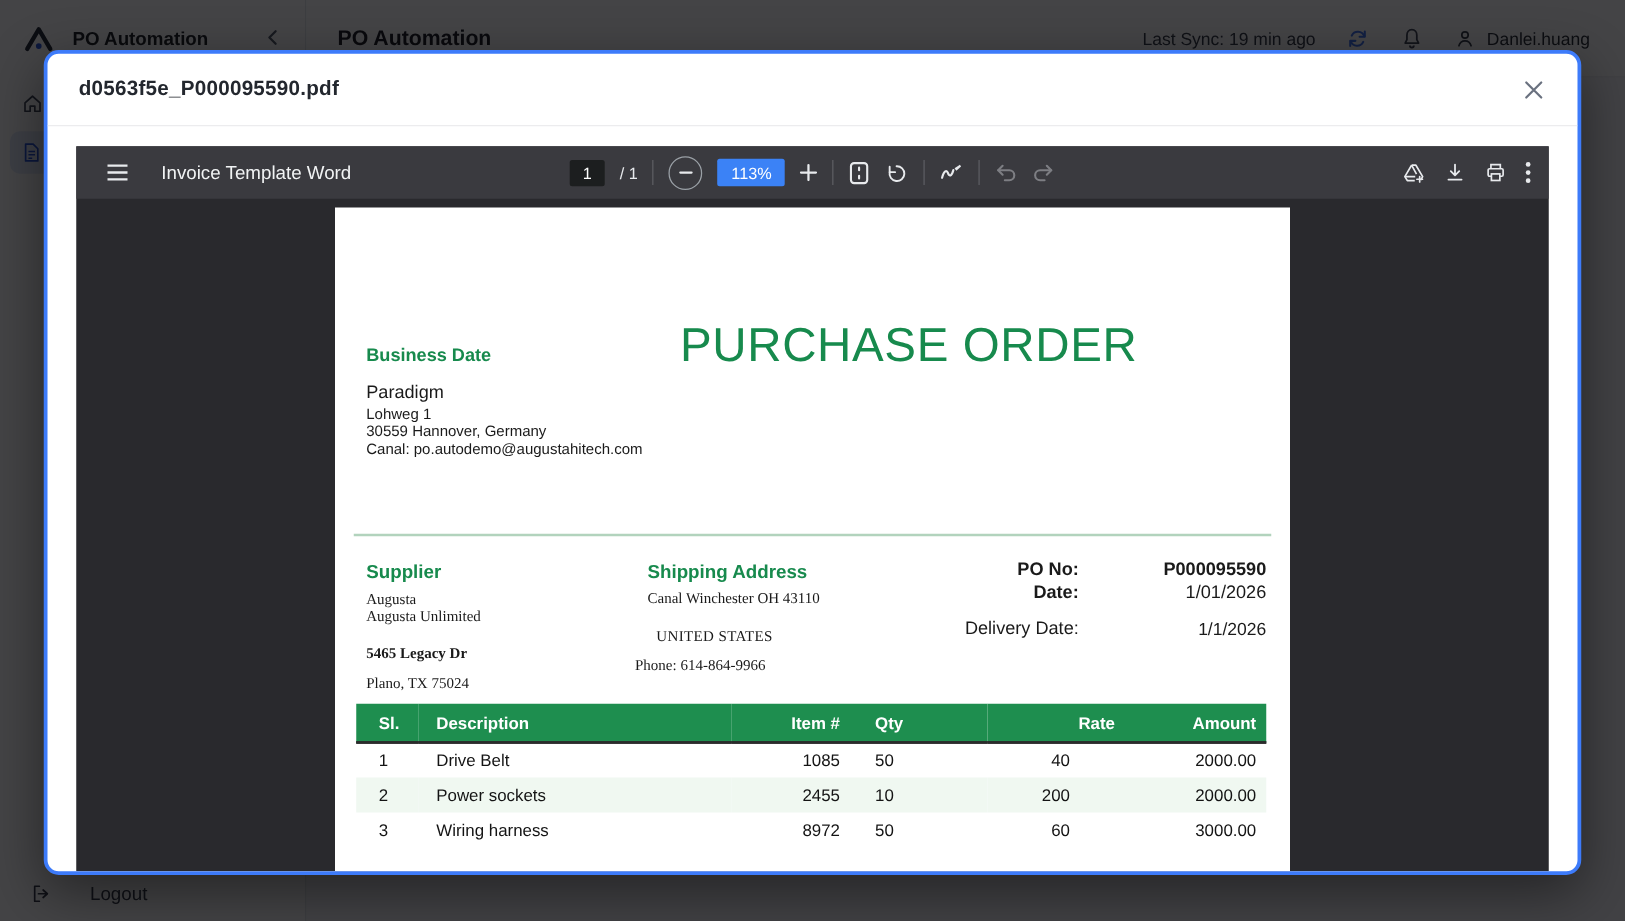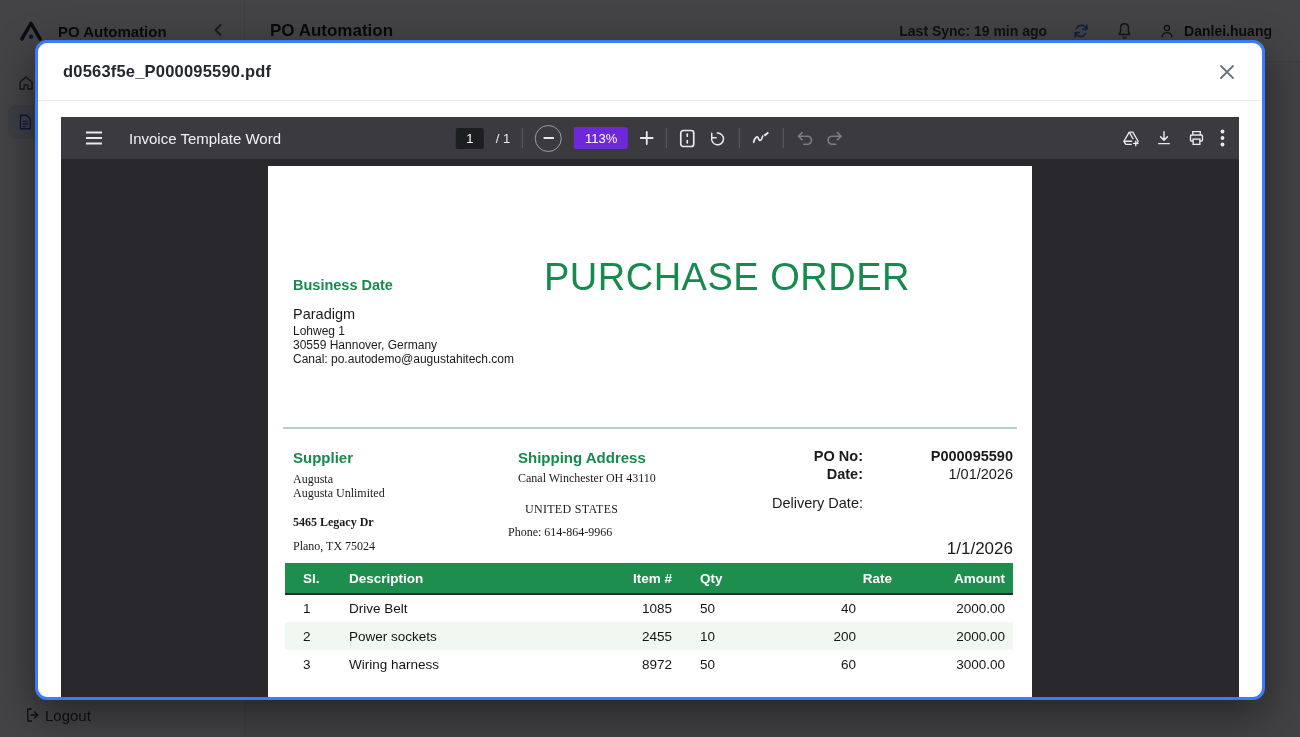--- a/index.html
+++ b/index.html
@@ -23,7 +23,7 @@
   .topbar { position:absolute; left:245px; right:0; top:0; height:62px; background:#ffffff;
             border-bottom:1px solid #e8eaee; display:flex; align-items:center; padding:0 28px 0 25px; }
   .topbar-title { font-size:17px; font-weight:700; color:#14171c; flex:1; }
-  .topbar-right { display:flex; align-items:center; gap:24px;font-weight:bold; }
+  .topbar-right { display:flex; align-items:center; gap:24px; }
   .sync-text { font-size:14px; color:#2f3540; }
   .user-chip { display:flex; align-items:center; gap:8px; font-size:14px; color:#1f242c; }
   .ic { display:inline-flex; align-items:center; justify-content:center; }

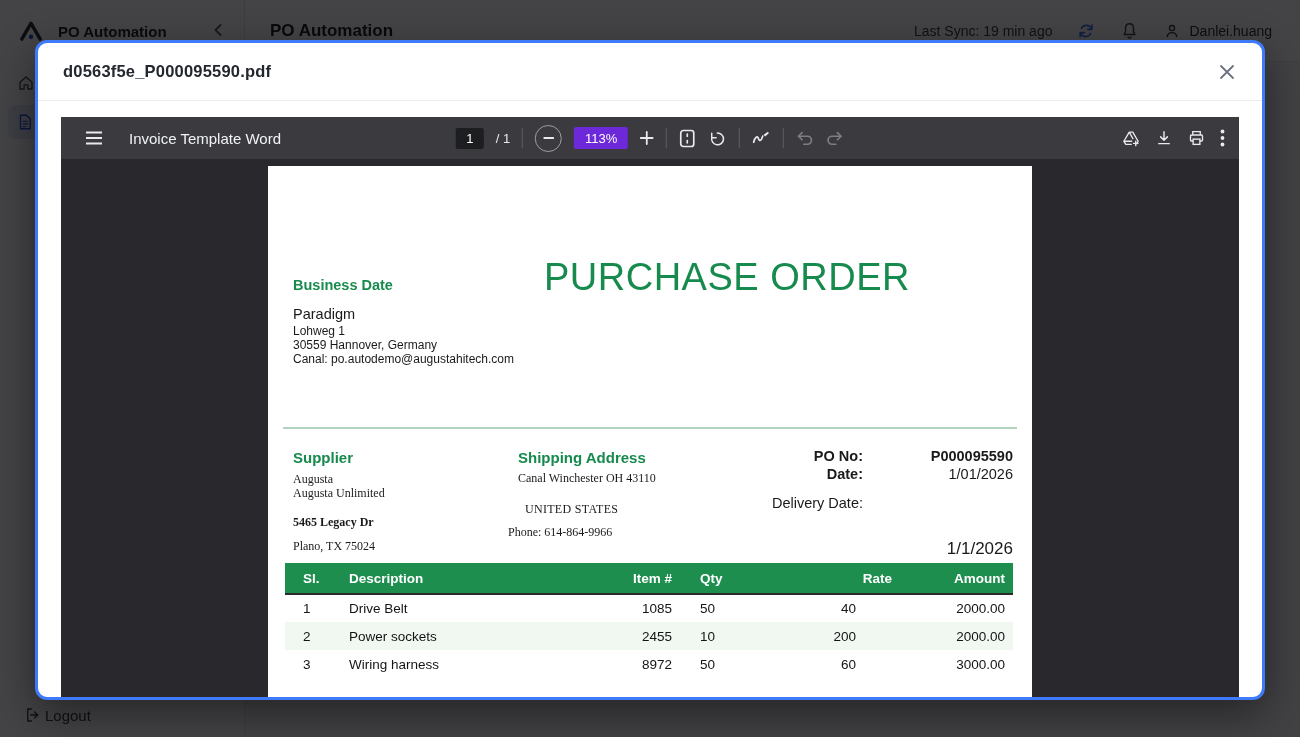--- a/index.html
+++ b/index.html
@@ -53,7 +53,7 @@
   .page-box { width:28px; height:21px; background:#1c1e1f; border-radius:2px; color:#fff;
               font-size:13px; display:flex; align-items:center; justify-content:center; }
   .page-total { font-size:13px; color:#e8eaed; }
-  .zoom-box { width:54px; height:22px; background:#6d28d9; border-radius:2px; color:#fff;
+  .zoom-box { width:54px; height:22px; background:#3b82f6; border-radius:2px; color:#fff;
               font-size:13px; display:flex; align-items:center; justify-content:center; }
   .circle-btn { width:27px; height:27px; border:1.5px solid #9aa0a6; border-radius:50%;
                 display:flex; align-items:center; justify-content:center; }

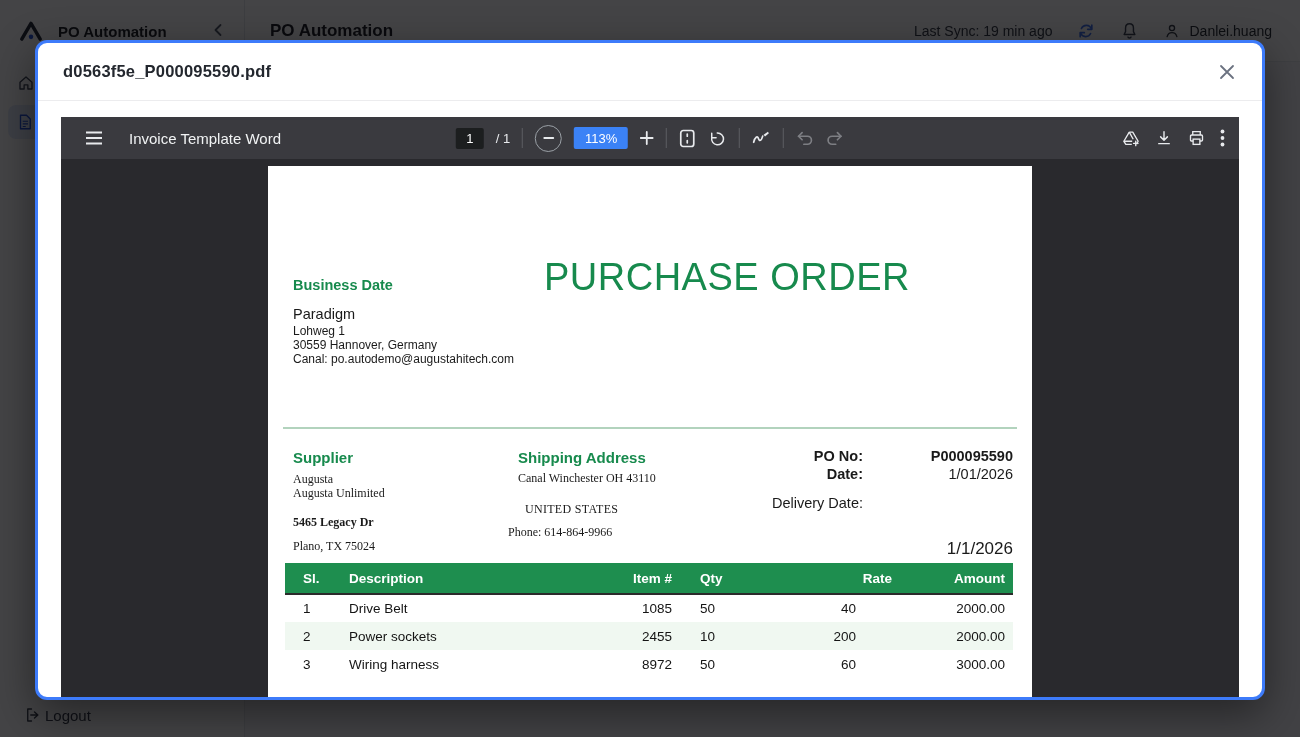--- a/index.html
+++ b/index.html
@@ -296,7 +296,7 @@
           <div class="abs r" style="left:445px; top:300px; width:150px; font-size:14.5px; font-weight:700;">Date:</div>
           <div class="abs r" style="left:595px; top:300px; width:150px; font-size:14.5px; font-weight:400;">1/01/2026</div>
           <div class="abs r" style="left:445px; top:329px; width:150px; font-size:14.5px;">Delivery Date:</div>
-          <div class="abs r" style="left:595px; top:329px; width:150px; font-size:17px;margin-top:44px;">1/1/2026</div>
+          <div class="abs r" style="left:595px; top:329px; width:150px; font-size:14px;">1/1/2026</div>
 
           <table class="po-table">
             <thead>

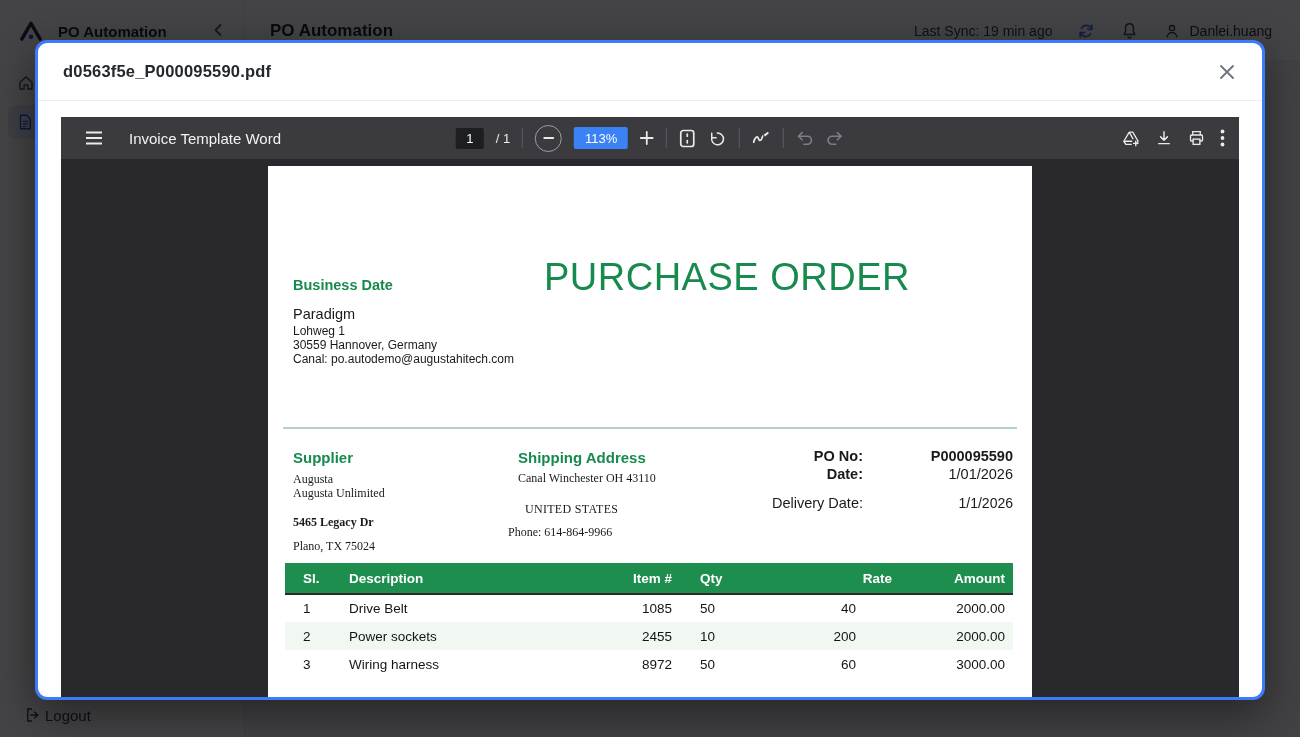--- a/index.html
+++ b/index.html
@@ -19,7 +19,7 @@
               display:flex; align-items:center; padding-left:9px; color:#3a4150; }
   .nav-item.sel { background:#e2e9fb; color:#1d4ed8; width:34px; padding-left:0; justify-content:center; }
   .logout-row { position:absolute; left:24px; bottom:13px; display:flex; align-items:center;
-                gap:3px; color:#2d3340; font-size:15px; }
+                gap:30px; color:#2d3340; font-size:15px; }
   .topbar { position:absolute; left:245px; right:0; top:0; height:62px; background:#ffffff;
             border-bottom:1px solid #e8eaee; display:flex; align-items:center; padding:0 28px 0 25px; }
   .topbar-title { font-size:17px; font-weight:700; color:#14171c; flex:1; }

